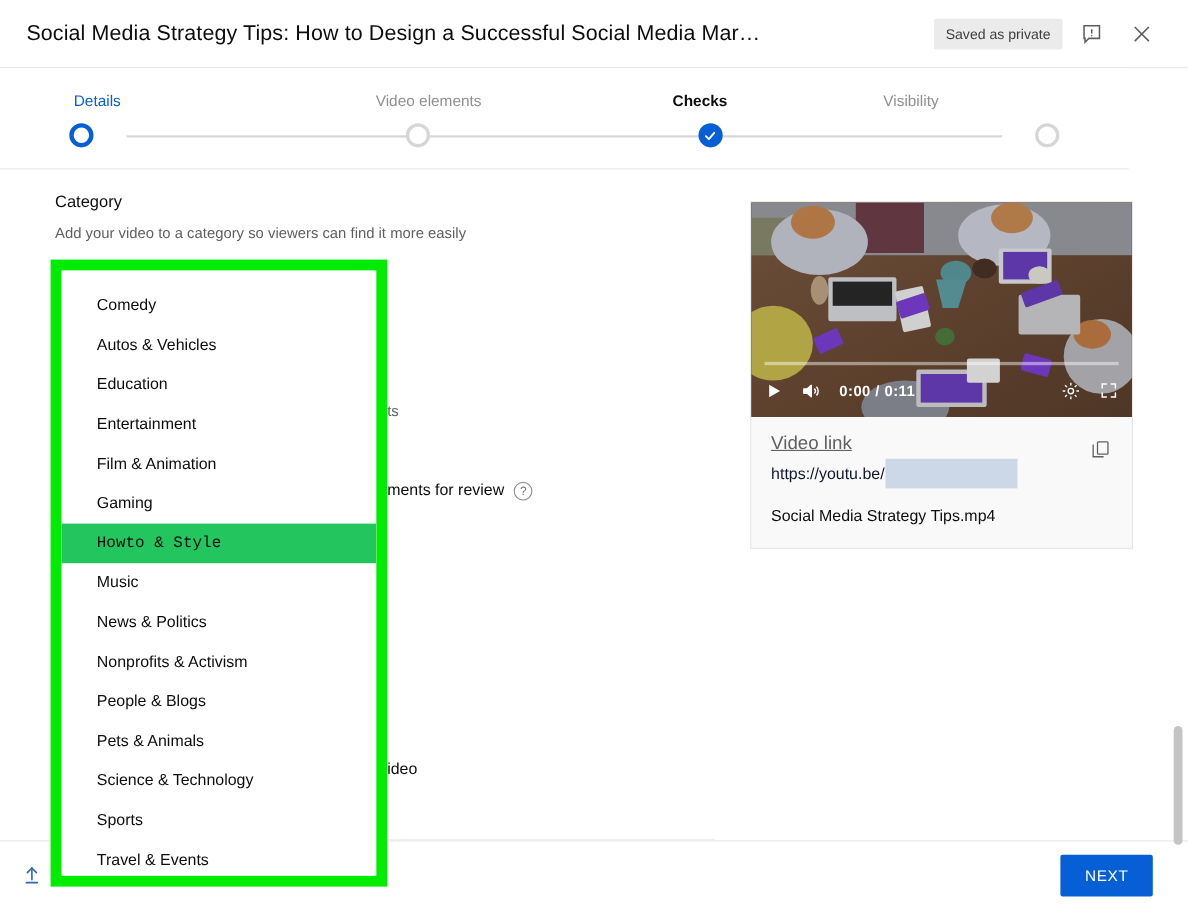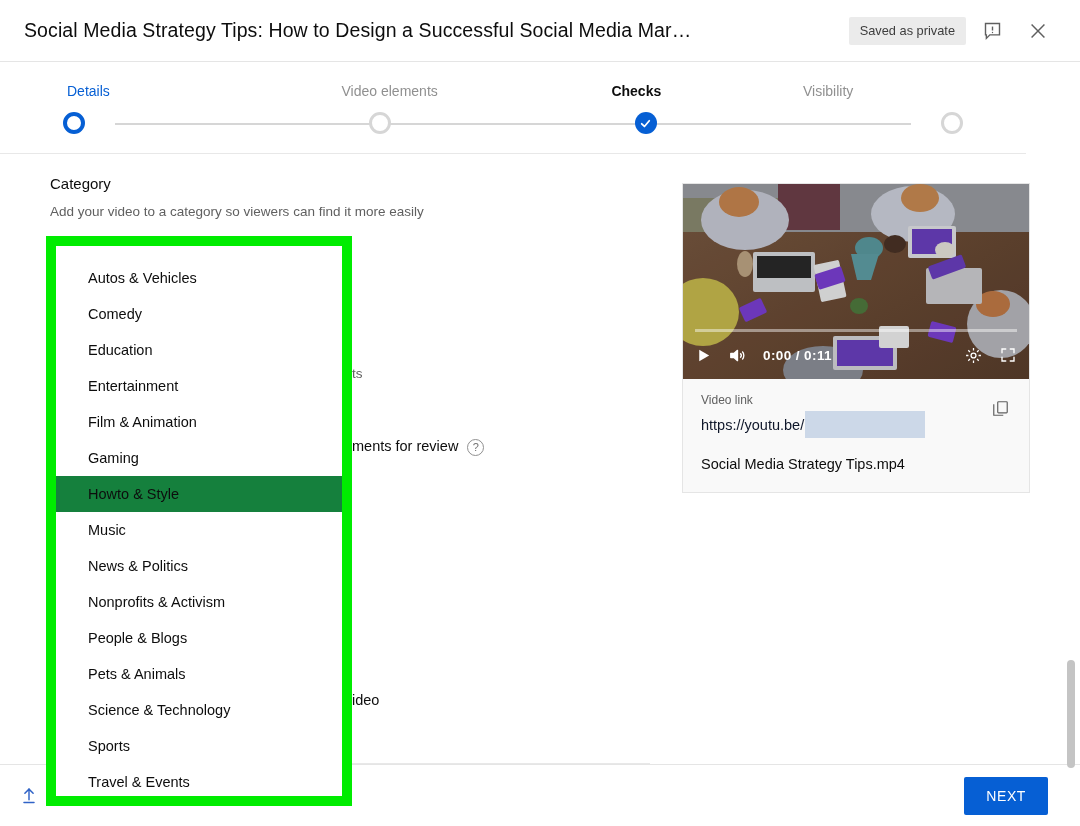--- a/index.html
+++ b/index.html
@@ -344,8 +344,8 @@
 
   <div class="green-box">
     <div class="dropdown">
+      <div class="dd-item">Comedy</div>
       <div class="dd-item">Autos &amp; Vehicles</div>
-      <div class="dd-item">Comedy</div>
       <div class="dd-item">Education</div>
       <div class="dd-item">Entertainment</div>
       <div class="dd-item">Film &amp; Animation</div>

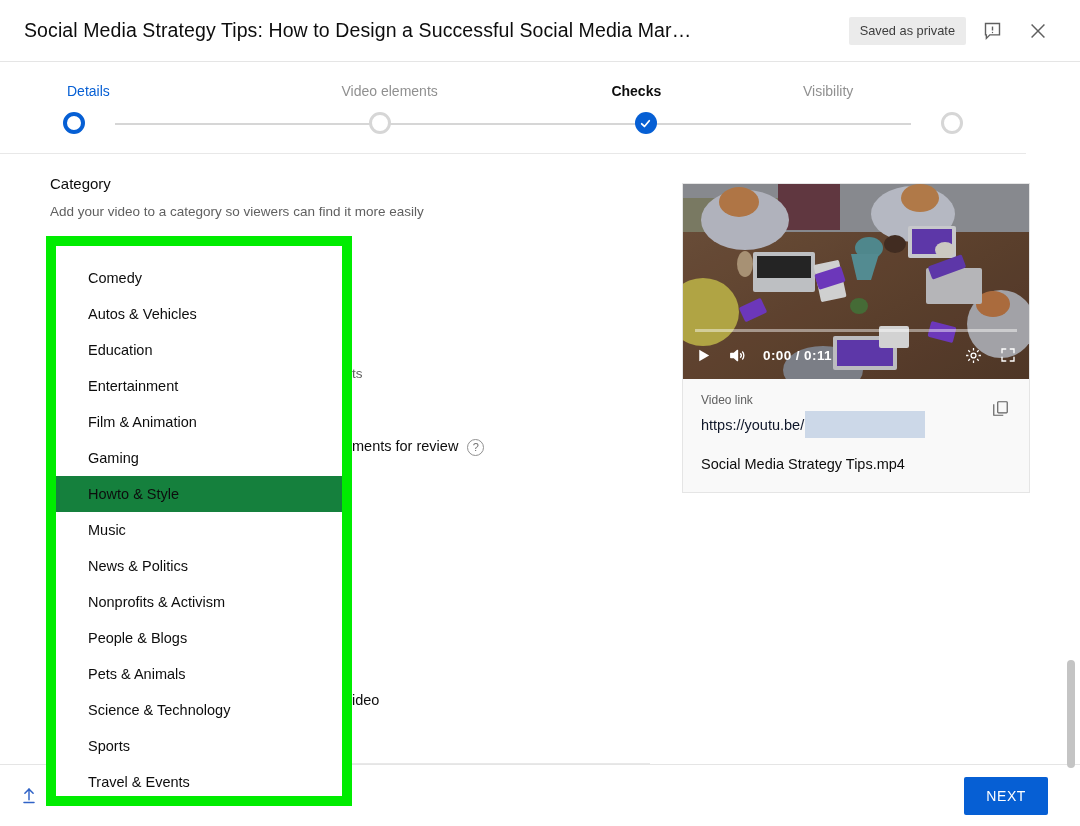--- a/index.html
+++ b/index.html
@@ -139,7 +139,7 @@
   .spacer { flex: 1; }
 
   .meta { padding: 14px 18px 20px; position: relative; }
-  .meta-label { font-size: 12px; color: #606060; }
+  .meta-label { font-size: 17px; color: #606060; text-decoration: underline; }
   .meta-link { font-size: 14.5px; color: #0f172a; margin-top: 4px;
                display: flex; align-items: center; cursor: pointer; }
   .redacted { display:inline-block; width: 120px; height: 27px;

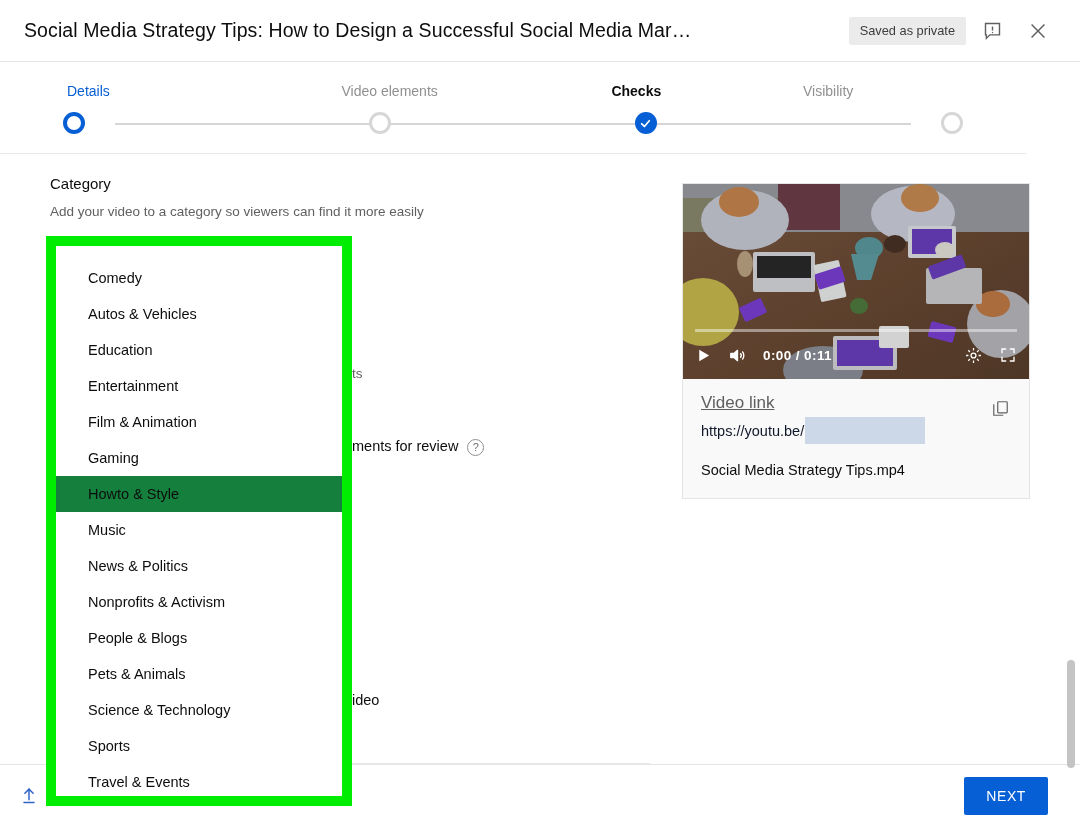--- a/index.html
+++ b/index.html
@@ -109,7 +109,7 @@
     height: 36px; line-height: 36px; padding-left: 32px;
     font-size: 14.5px; color: #0d0d0d; cursor: pointer; white-space: nowrap;
   }
-  .dd-item.selected { background: #15803d; }
+  .dd-item.selected { background: #22c55e; font-family: Liberation Mono, monospace; }
 
   
   .preview {

